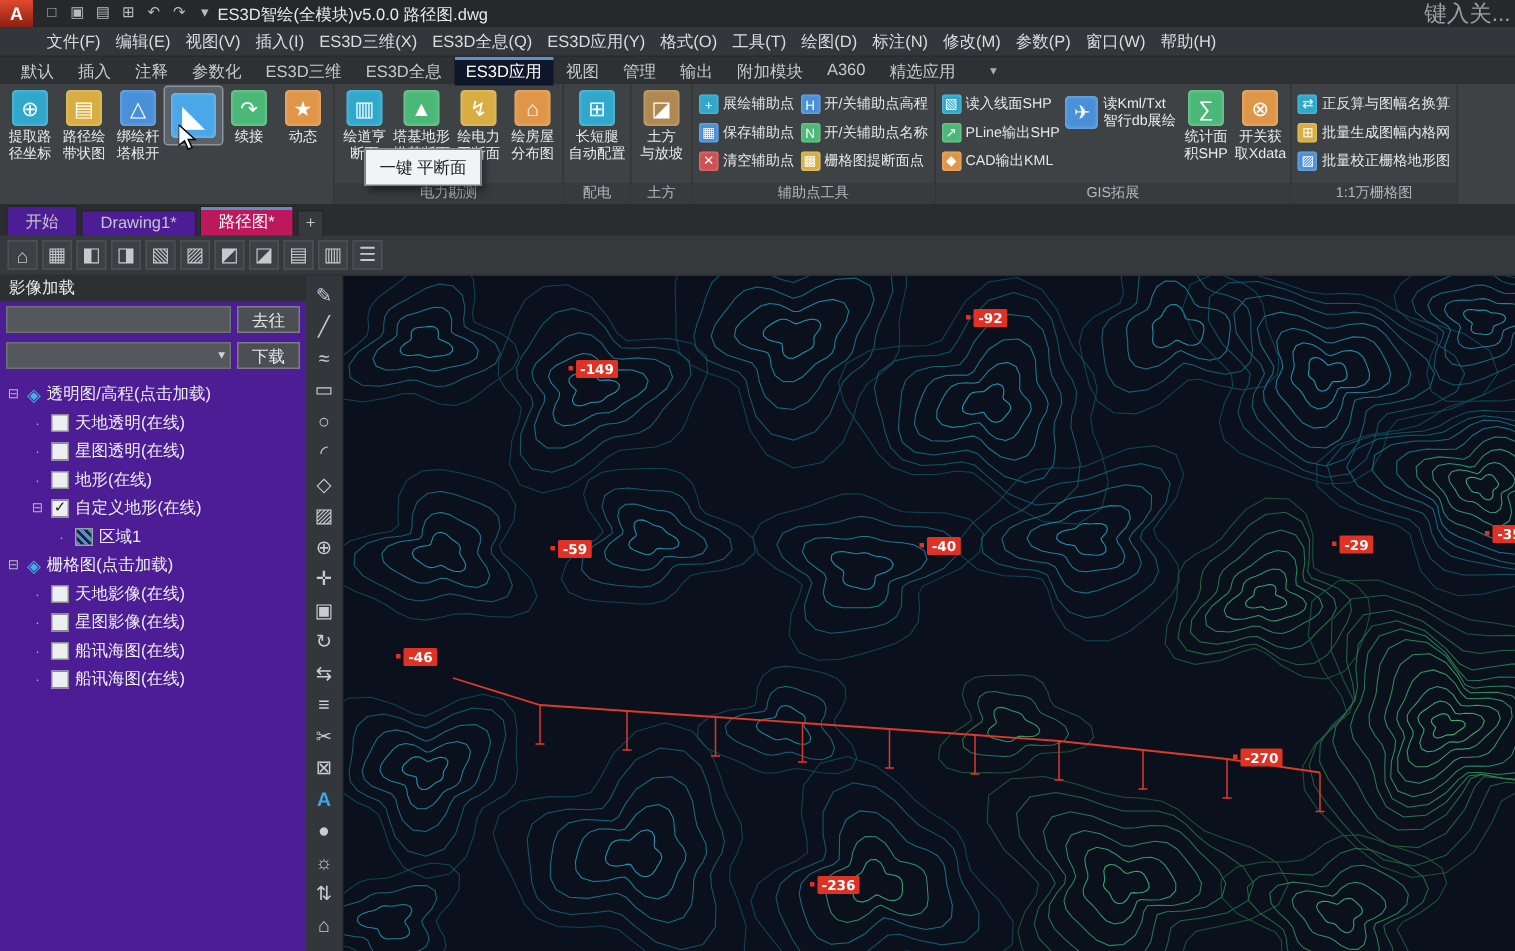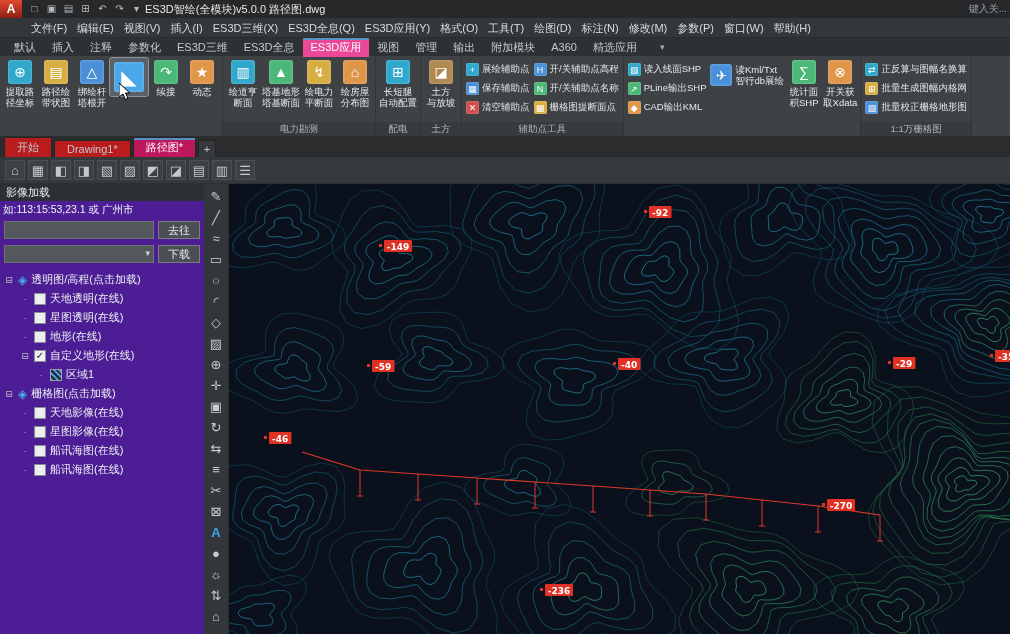--- a/index.html
+++ b/index.html
@@ -12,7 +12,7 @@
   .qat{display:flex;margin-left:4px}
   .qat span{width:17px;text-align:center;color:#b8bcc0;font-size:10px;line-height:18px}
   .win-title{flex:1;color:#e6e8ea;font-size:11px;white-space:nowrap}
-  .tb-search{color:#9aa0a6;font-size:10px;margin-right:3px;white-space:nowrap}
+  .tb-search{color:#9aa0a6;font-size:15px;margin-right:3px;white-space:nowrap}
 
   .menubar{height:20px;background:#33363a;display:flex;align-items:center;font-size:11px;padding-left:26px;border-bottom:1px solid #292b2d}
   .menu-item{padding:0 5px;line-height:20px;color:#dadcde;white-space:nowrap}

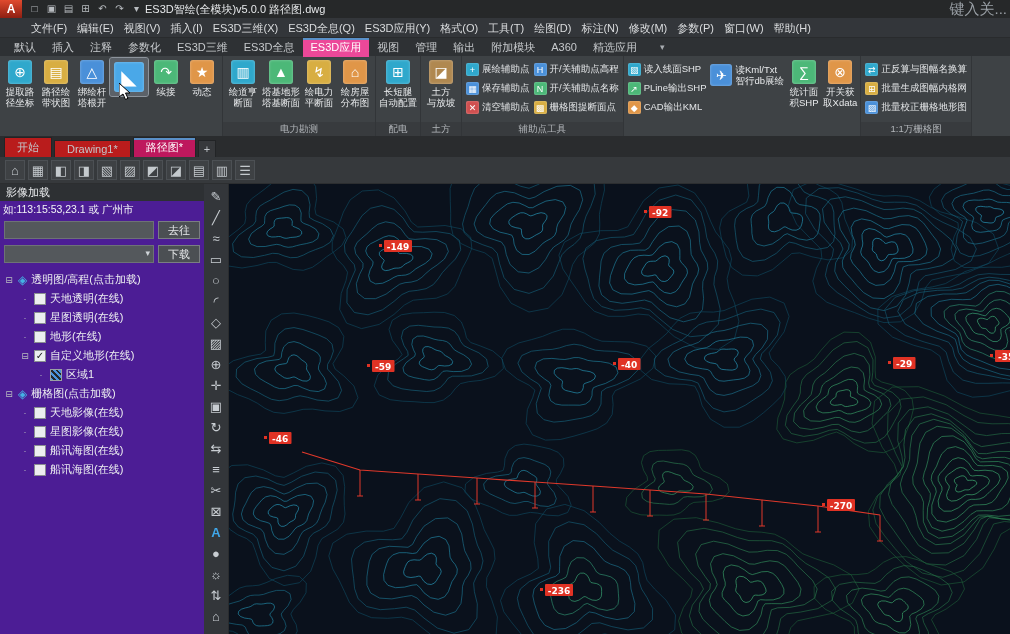--- a/index.html
+++ b/index.html
@@ -19,7 +19,7 @@
 
   .ribbontabs{height:18px;background:#2e3134;display:flex;align-items:center;padding-left:6px;font-size:11px}
   .ribbon-tab{padding:2px 8px;color:#c6c9cc;white-space:nowrap}
-  .ribbon-tab.active{background:#ec4899;color:#fff;box-shadow:inset 0 2px 0 #5a90c8}
+  .ribbon-tab.active{background:#0f172a;color:#fff;box-shadow:inset 0 2px 0 #5a90c8}
   .ribbon-collapse{margin-left:10px;color:#a8acb0;font-size:9px;padding:3px 5px}
 
   .ribbon{height:80px;background:#3e4245;display:flex;overflow:hidden}

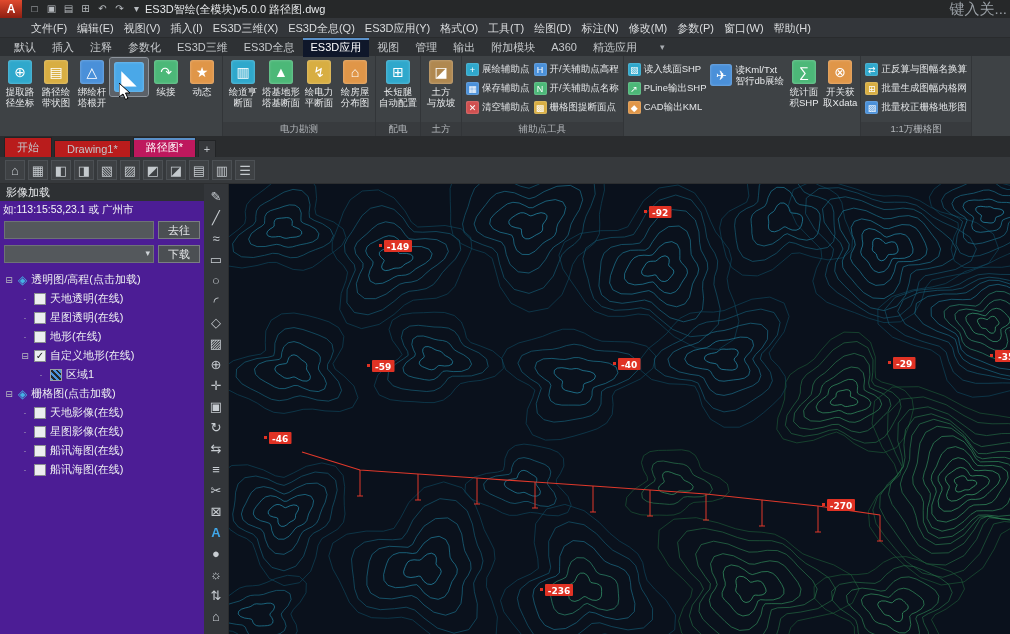--- a/index.html
+++ b/index.html
@@ -616,6 +616,7 @@
   </div>
 
   <div class="tooltip">
+    <div class="tt-title">一键 平断面</div>
   </div>
 
   <svg class="cursor" width="14" height="18">

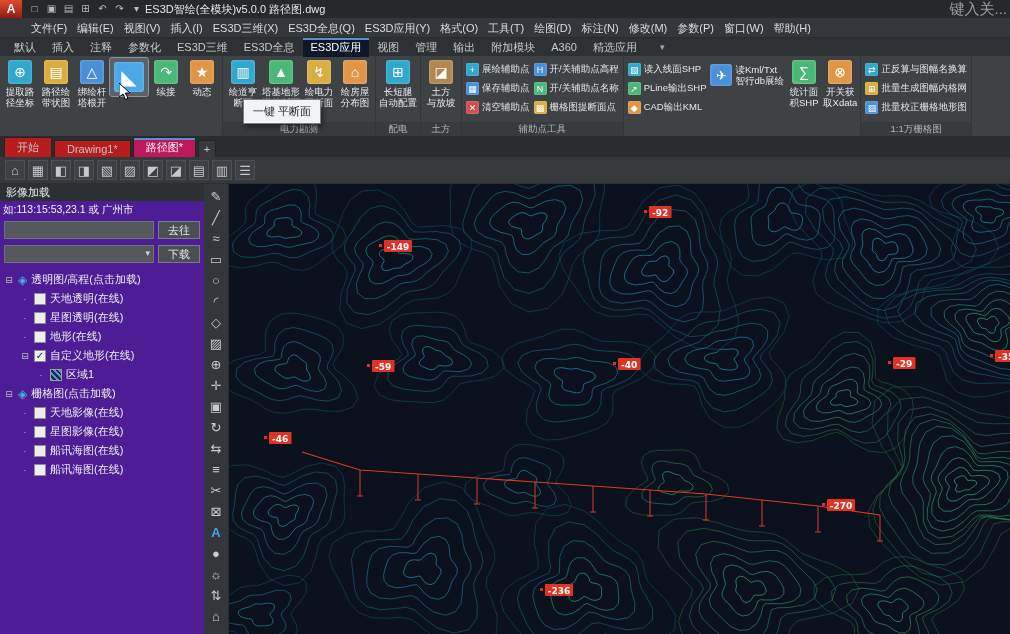--- a/index.html
+++ b/index.html
@@ -300,6 +300,7 @@
             </div>
           </div>
         </div>
+        <div class="rgroup-label">GIS拓展</div>
       </div>
       <div class="rgroup">
         <div class="rgroup-body">

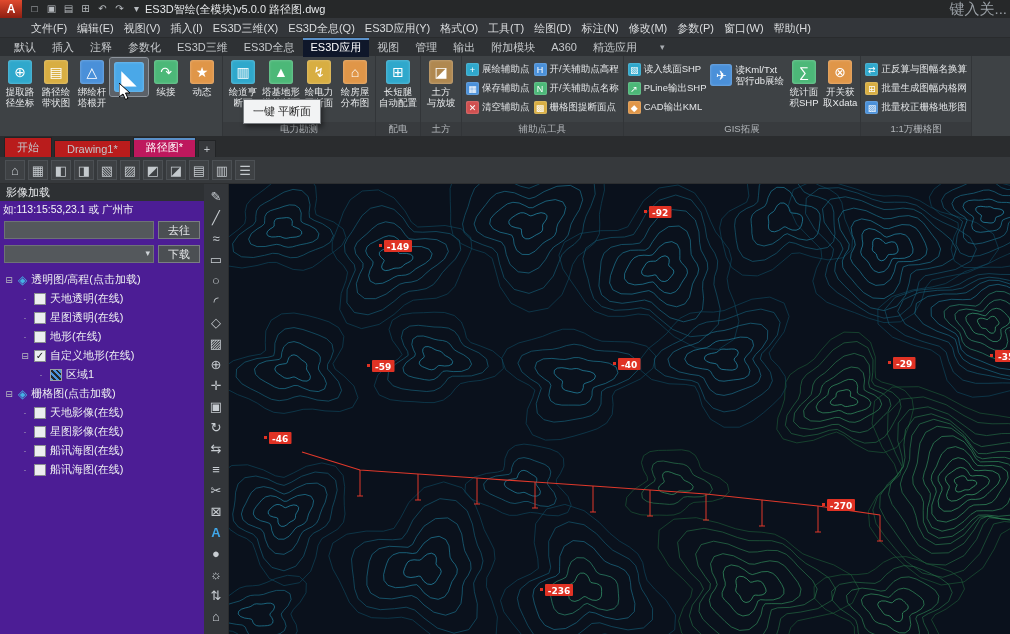--- a/index.html
+++ b/index.html
@@ -39,7 +39,7 @@
   .rbtn-wide .rlines{text-align:left}
 
   .doctabs{height:21px;background:#2a2c2e;display:flex;align-items:flex-end;padding-left:4px;gap:2px;font-size:11px}
-  .doctab{padding:2px 12px;background:#b91c1c;color:#c2c6ca;border:1px solid #222426;border-bottom:none;white-space:nowrap}
+  .doctab{padding:2px 12px;background:#4c1d95;color:#c2c6ca;border:1px solid #222426;border-bottom:none;white-space:nowrap}
   .doctab.active{background:#be185d;color:#fff;box-shadow:inset 0 2px 0 #5a90c8}
   .doctab-add{width:18px;text-align:center;padding:2px 0;background:#37393c;color:#c2c6ca;border:1px solid #222426;border-bottom:none}
 

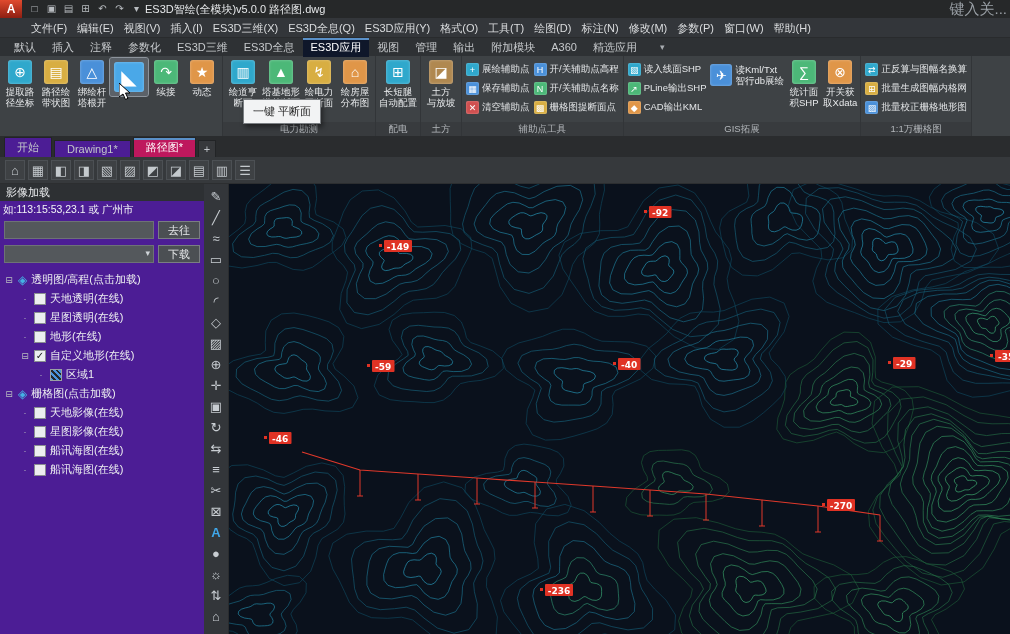--- a/index.html
+++ b/index.html
@@ -347,7 +347,6 @@
   <div class="main">
     <div class="sidepanel">
       <div class="panel-header">影像加载</div>
-      <div class="panel-hint">如:113:15:53,23.1 或 广州市</div>
       <div class="panel-row">
         <input class="panel-input" style="">
         <button class="panel-btn">去往</button>

